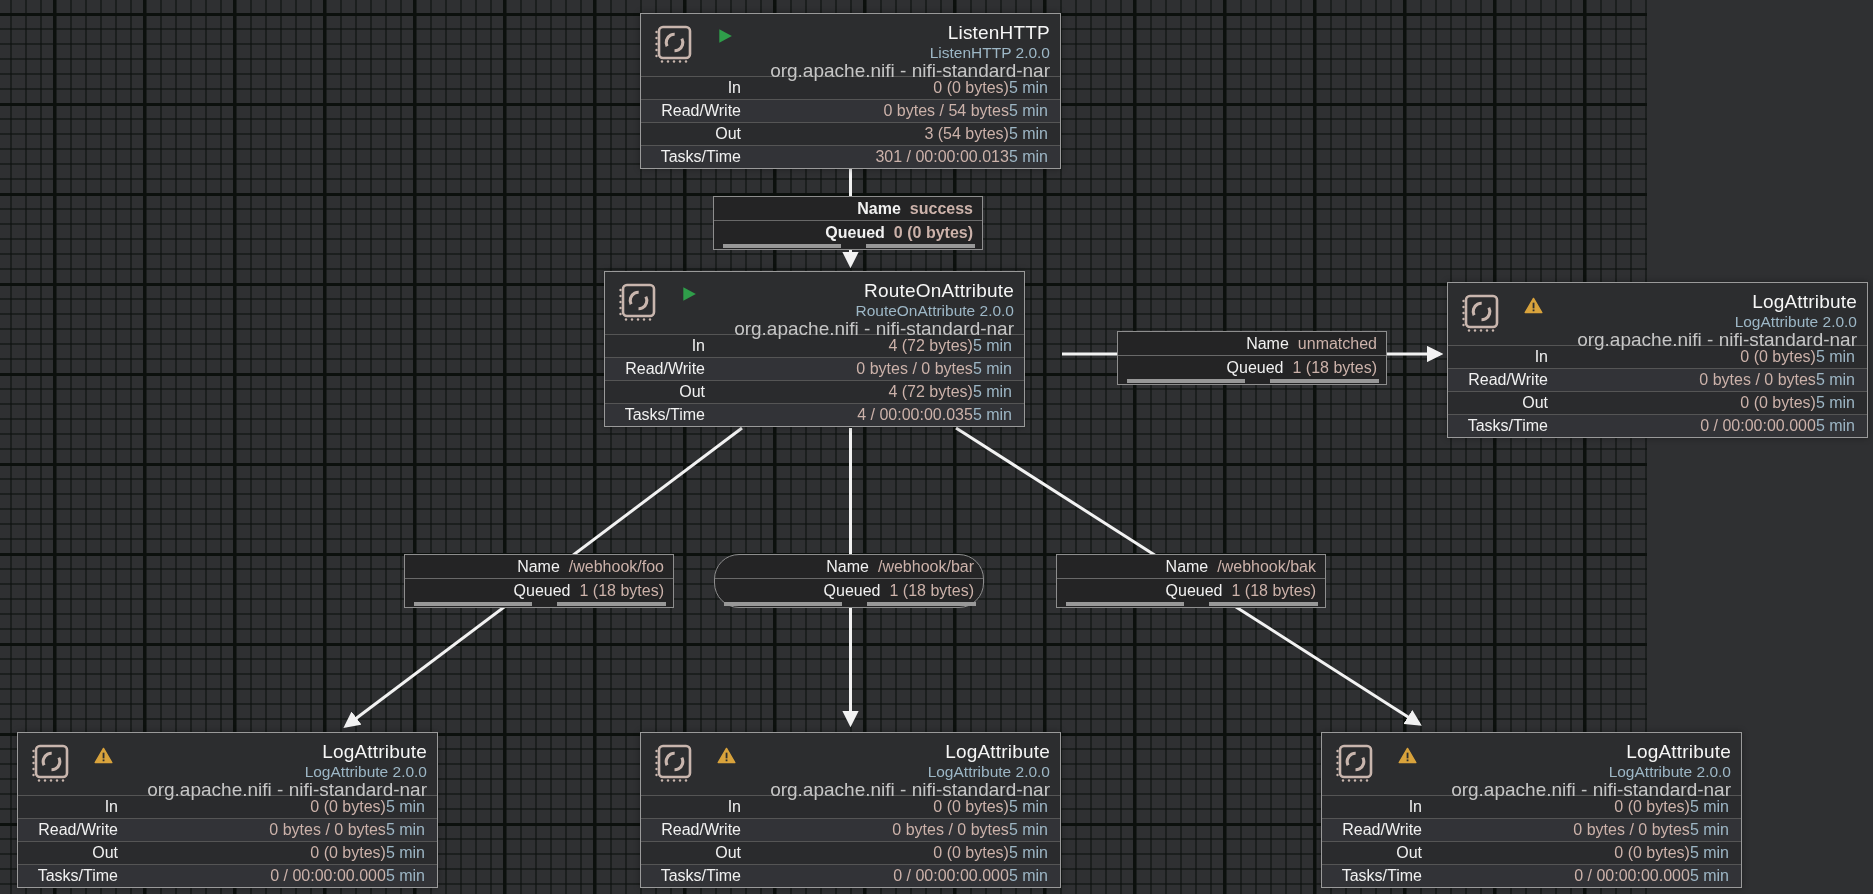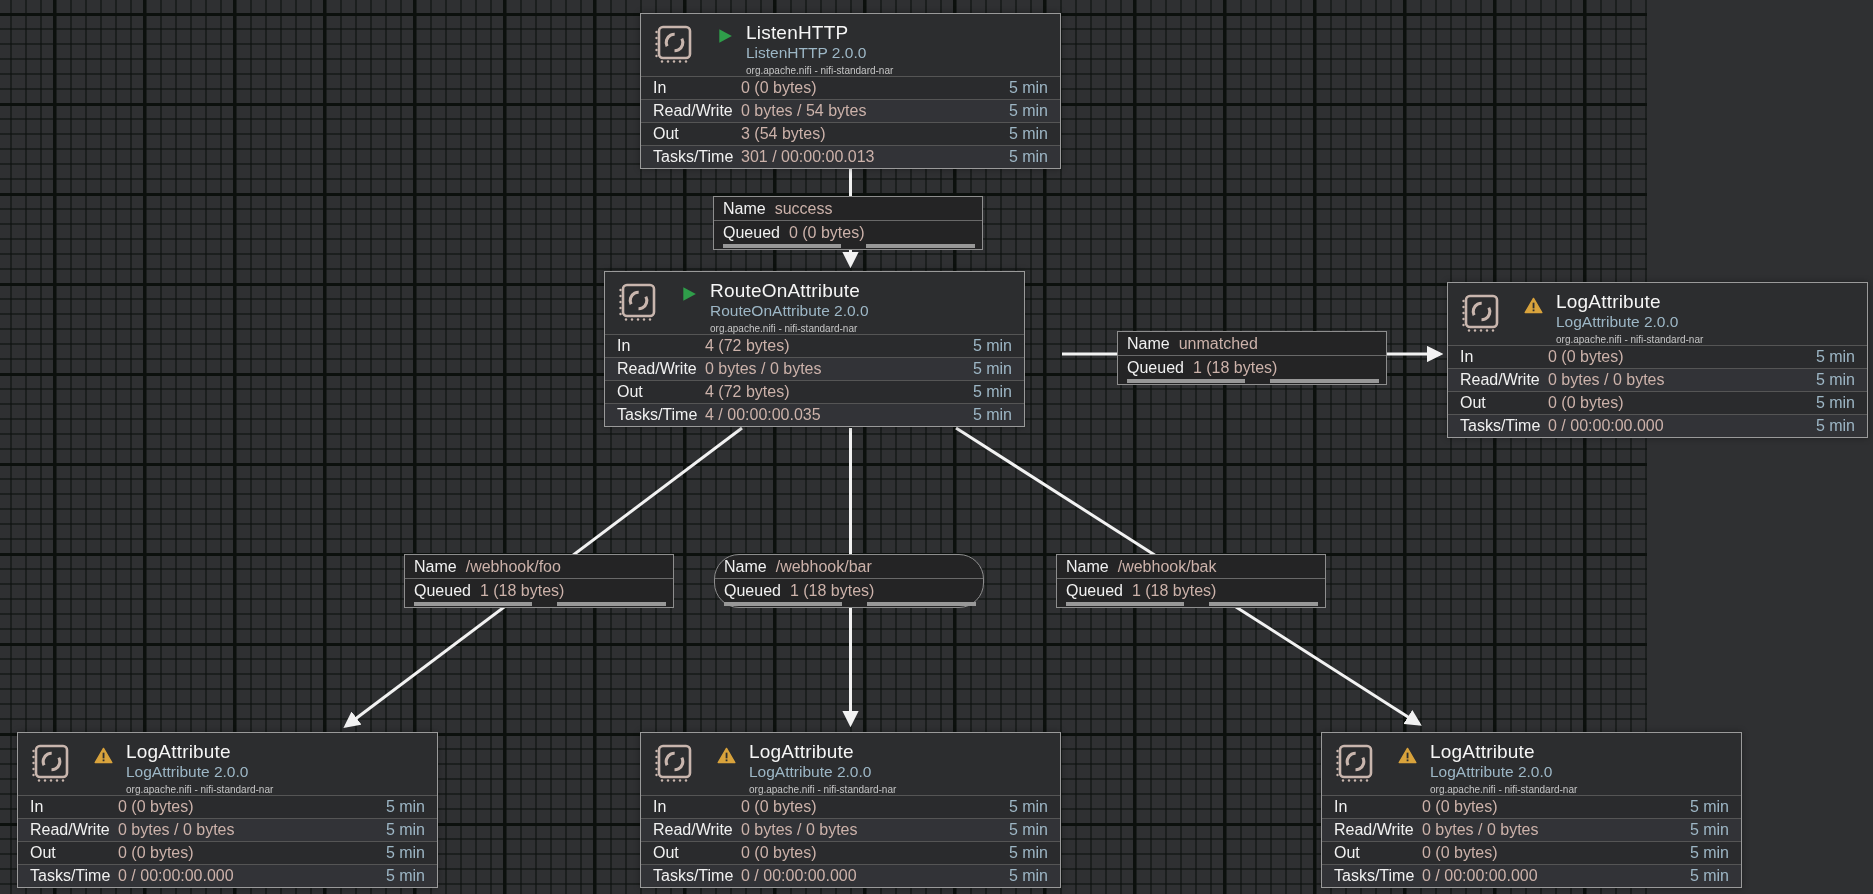--- a/index.html
+++ b/index.html
@@ -18,6 +18,7 @@
       linear-gradient(to right, rgba(12,16,13,.55) 2px, transparent 2px);
     background-size:90px 90px,90px 90px,15px 15px,15px 15px;
     background-position:0 13px,53px 0,0 13px,10px 0;
+    text-align:right;
   }
   svg.wires{position:absolute;left:0;top:0;z-index:1;}
 

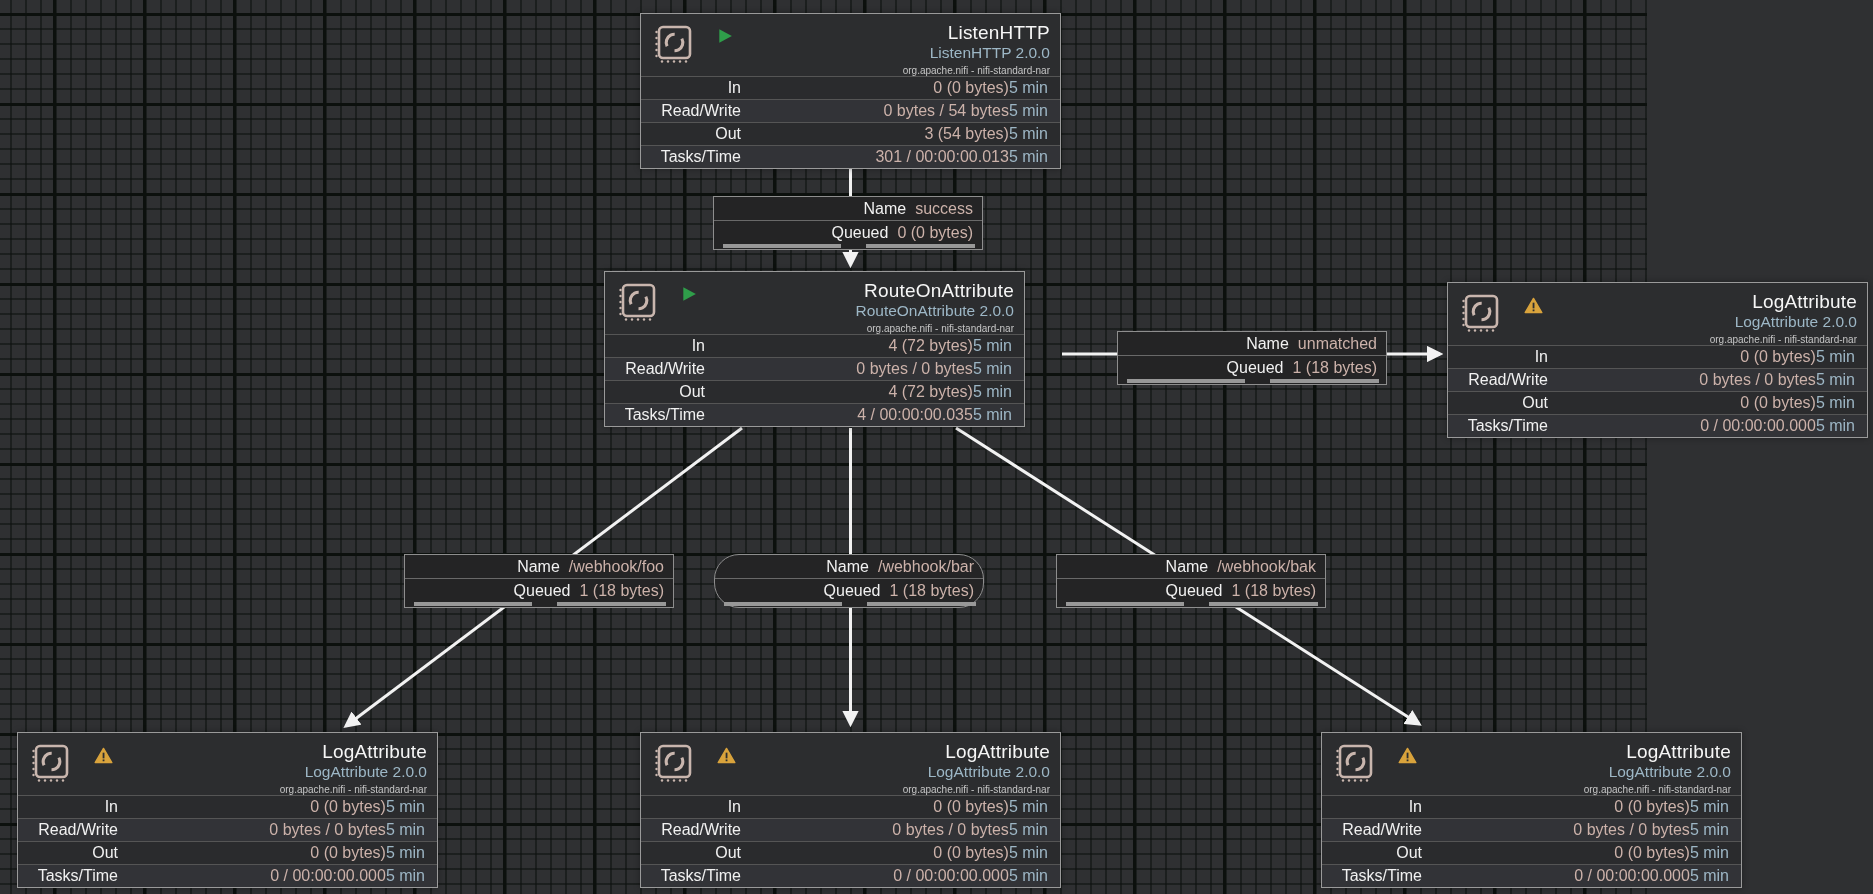--- a/index.html
+++ b/index.html
@@ -34,7 +34,7 @@
   .proc-titles{flex:1;min-width:0;margin-top:-2px;}
   .proc-title{font-size:19px;line-height:23px;color:#f6f6f6;font-weight:500;letter-spacing:.2px;}
   .proc-type{font-size:15.5px;line-height:18px;color:#9db7c6;}
-  .proc-bundle{font-size:10px;line-height:17px;color:#c6c6c6;}
+  .proc-bundle{font-size:19px;line-height:17px;color:#c6c6c6;}
   .stat-row{height:23px;display:flex;align-items:center;padding:0 12px;font-size:16px;border-top:1px solid #555;box-sizing:border-box;}
   .stat-row.odd{background:#2a2b2d;}
   .stat-row.even{background:#323337;}

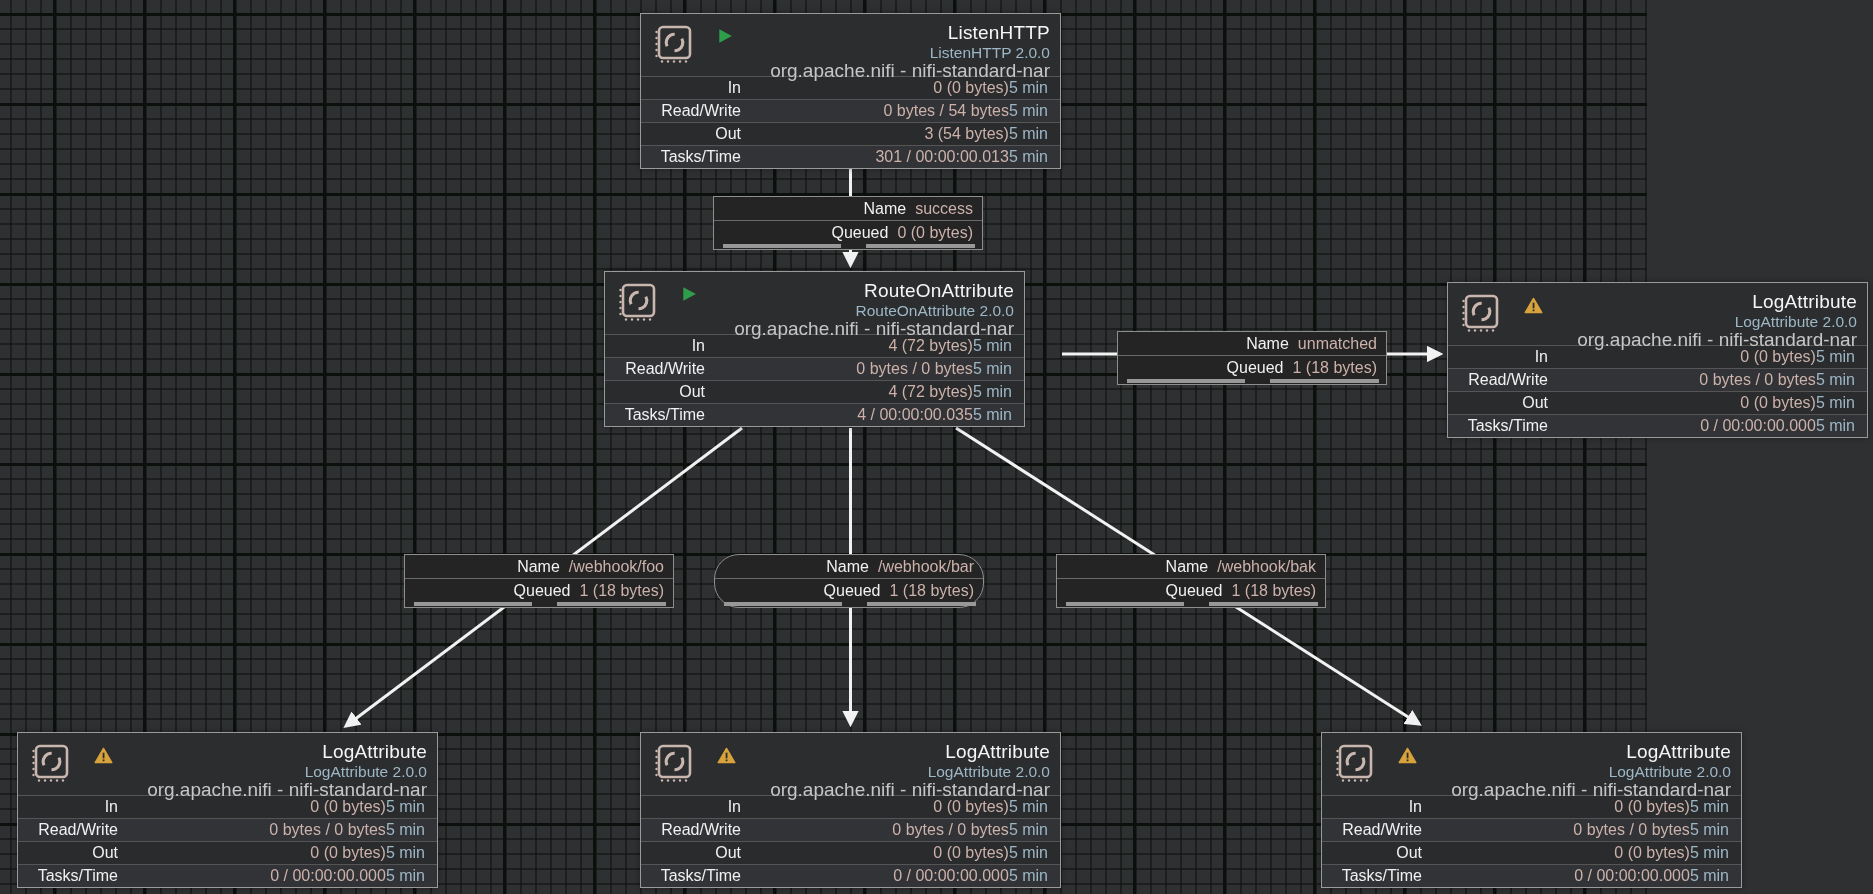--- a/index.html
+++ b/index.html
@@ -400,7 +400,7 @@
     </div>
   </div>
 
-  <div class="conn-label" style="left:713px;top:196px;">
+  <div class="conn-label" style="left:713px;top:196px;font-weight:bold;">
     <div class="conn-row name">
       <span class="conn-key">Name</span><span class="conn-val">success</span>
     </div>

